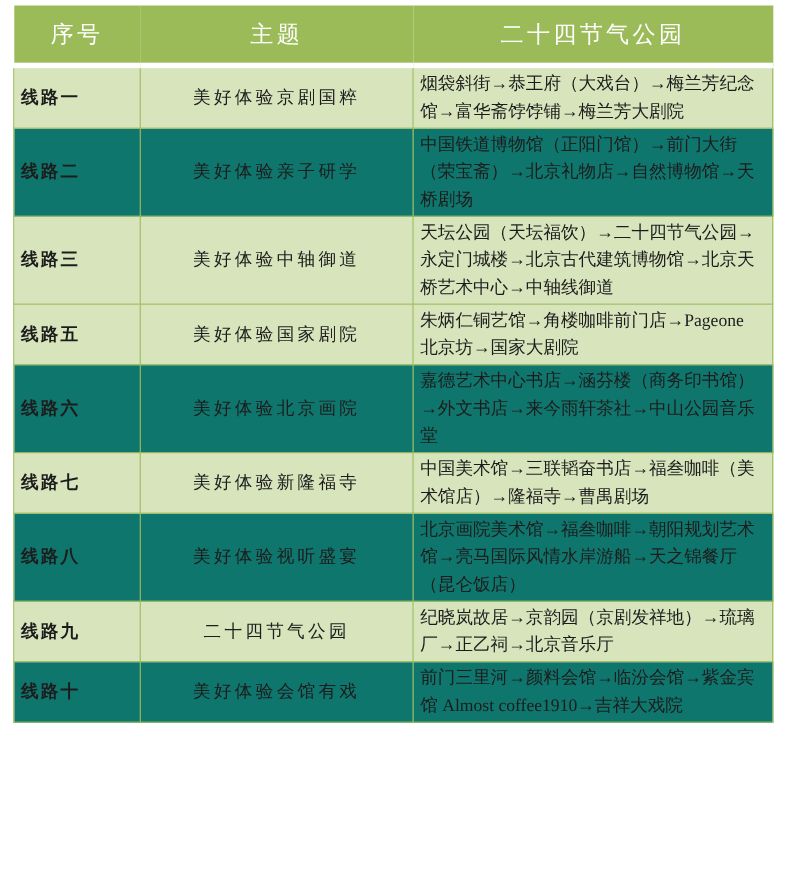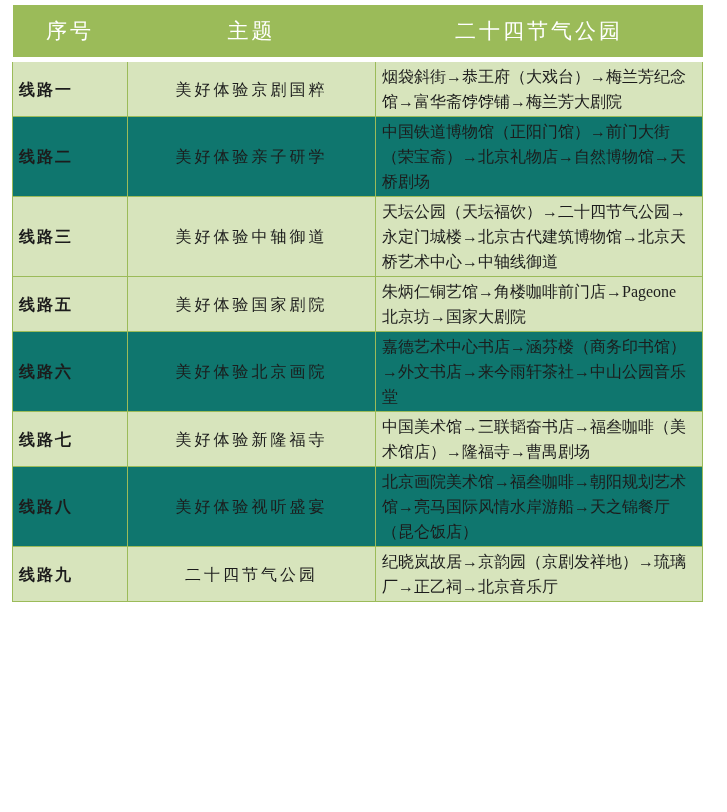--- a/index.html
+++ b/index.html
@@ -122,6 +122,11 @@
         <td class="theme">二十四节气公园</td>
         <td class="route">纪晓岚故居→京韵园（京剧发祥地）→琉璃厂→正乙祠→北京音乐厅</td>
       </tr>
+      <tr>
+        <td class="no">线路十</td>
+        <td class="theme">美好体验会馆有戏</td>
+        <td class="route">前门三里河→颜料会馆→临汾会馆→紫金宾馆 Almost coffee1910→吉祥大戏院</td>
+      </tr>
     </tbody>
   </table>
 </div>

